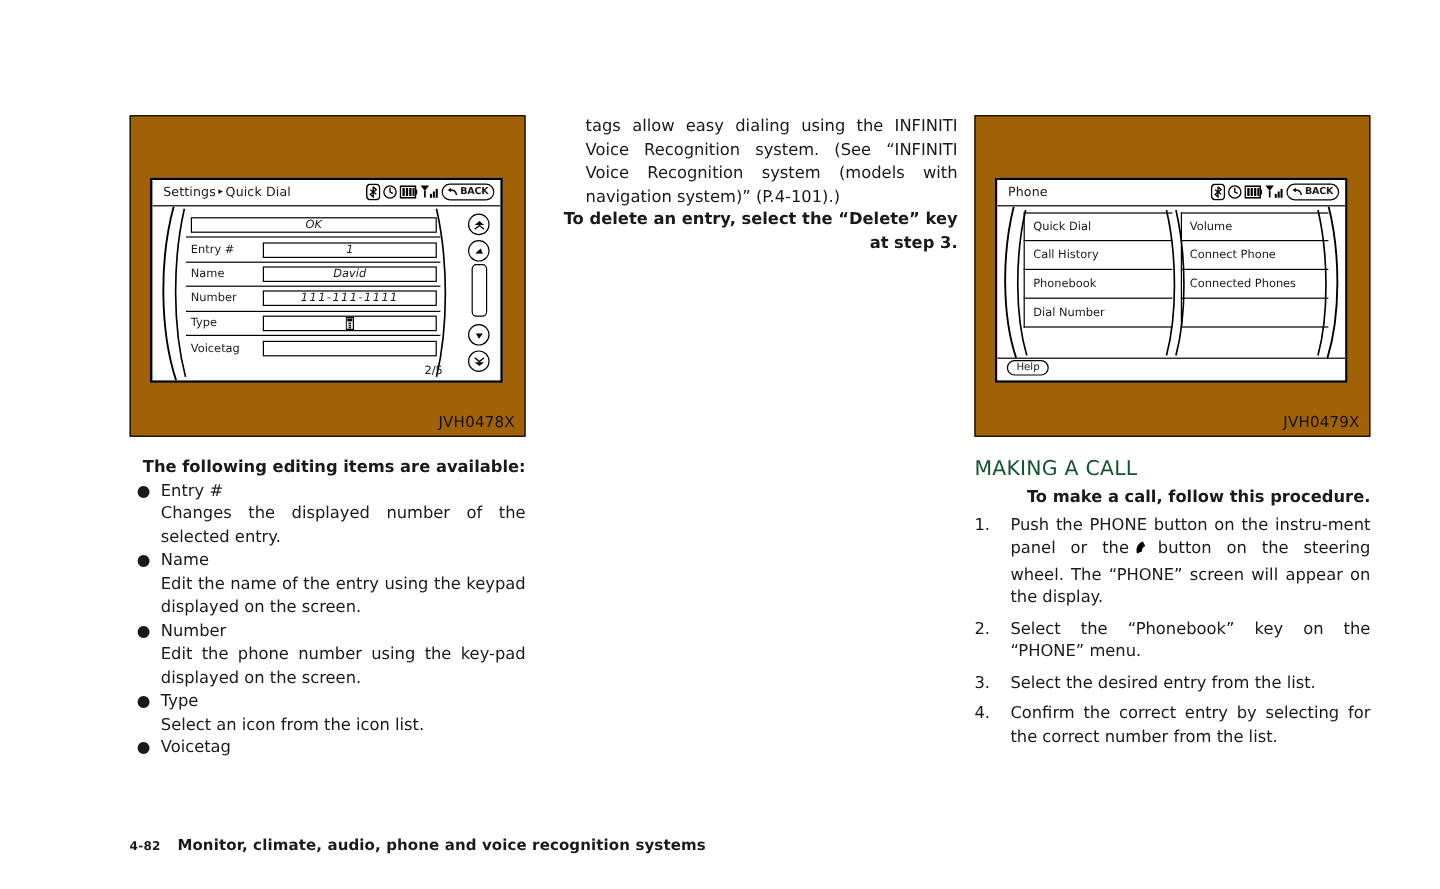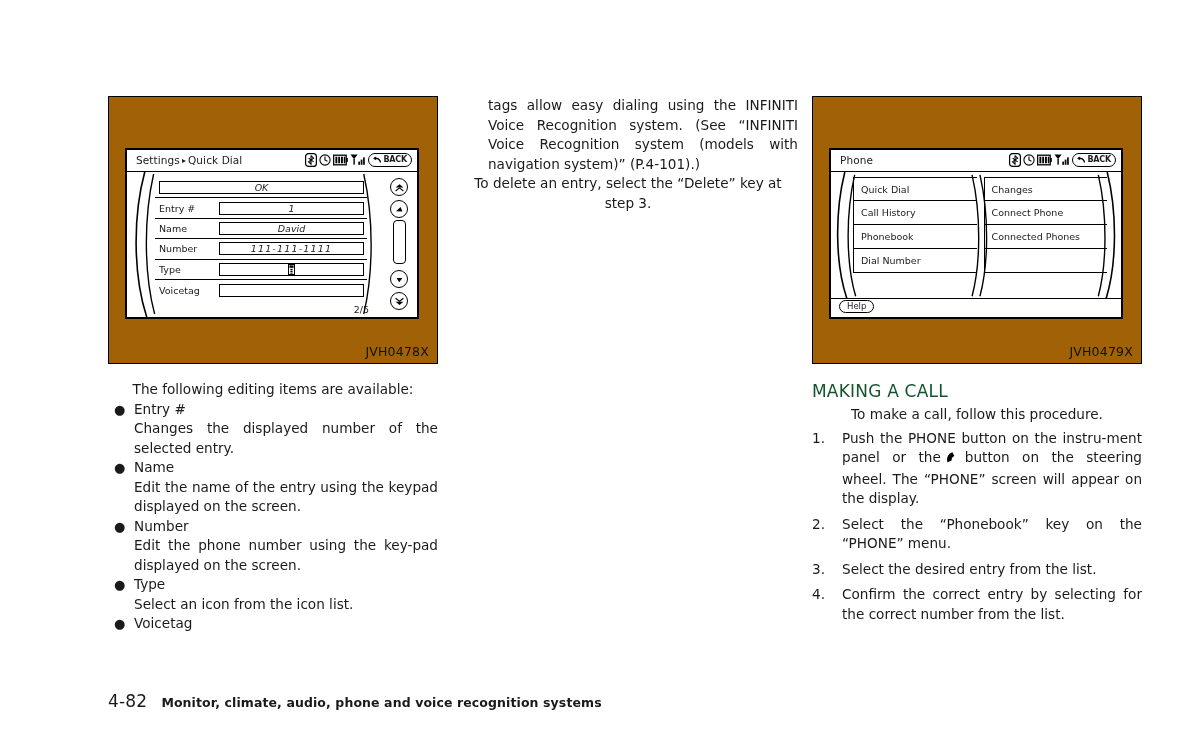--- a/index.html
+++ b/index.html
@@ -249,7 +249,7 @@
     text-align: justify;
     color: #1a1a1a;
   }
-  .body-text.nojust { text-align: center; }
+  .body-text.nojust { text-align: right; font-weight: bold; }
 
   .sec-head {
     font-size: 17px;

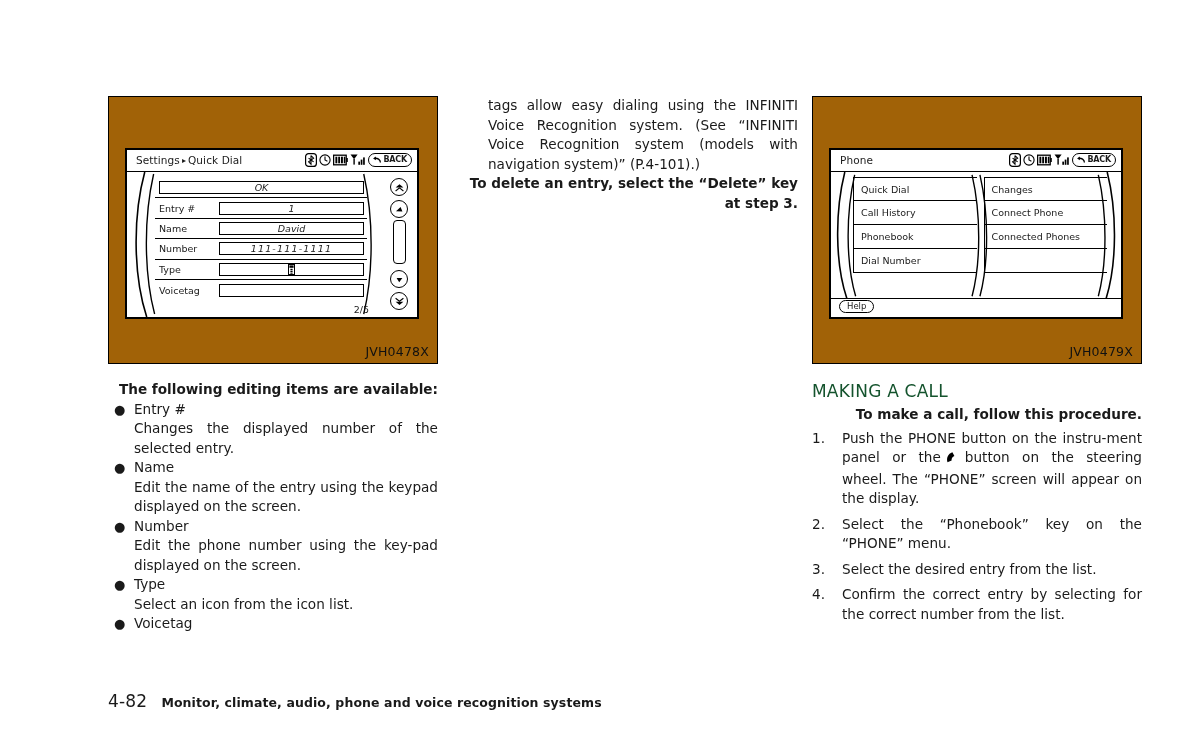--- a/index.html
+++ b/index.html
@@ -567,7 +567,7 @@
               <div class="ph-item">Dial Number</div>
             </div>
             <div class="ph-col">
-              <div class="ph-item top">Changes</div>
+              <div class="ph-item top">Volume</div>
               <div class="ph-item">Connect Phone</div>
               <div class="ph-item">Connected Phones</div>
               <div class="ph-item blank"></div>

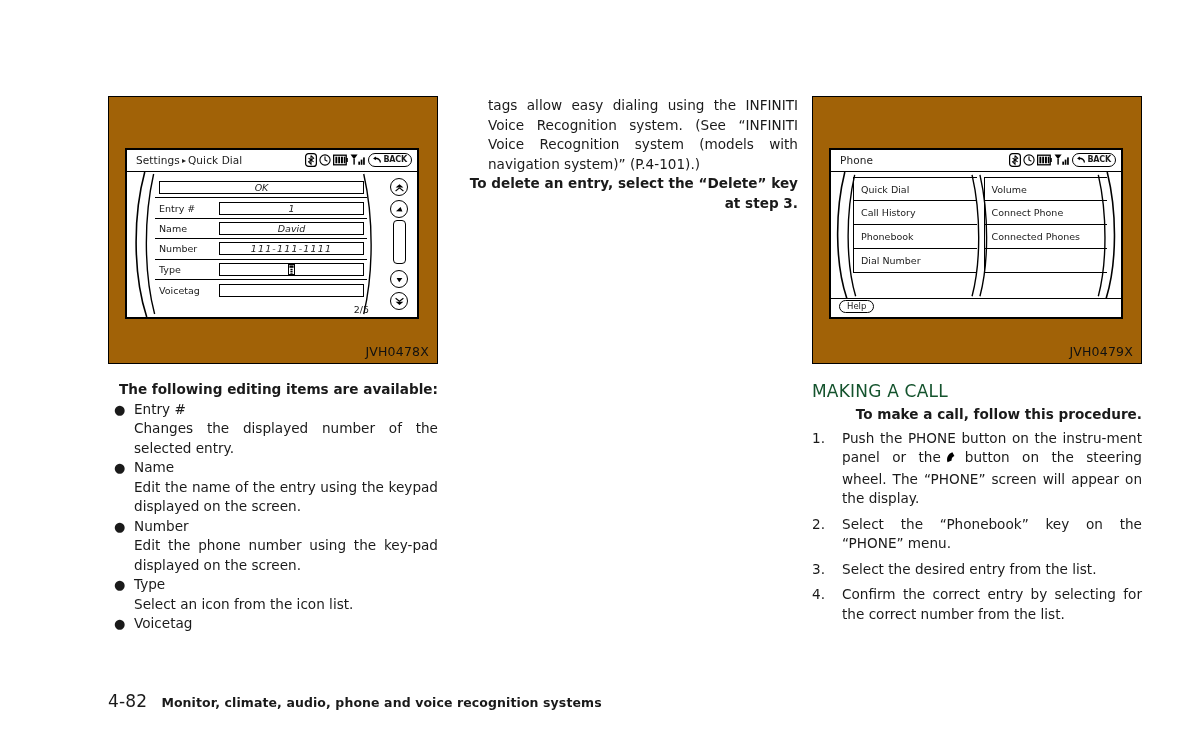--- a/index.html
+++ b/index.html
@@ -319,8 +319,8 @@
     gap: 14px;
   }
   .footer-page {
-    font-size: 17px;
-    font-weight: normal;
+    font-size: 10px;
+    font-weight: bold;
     letter-spacing: .2px;
   }
   .footer-title {

